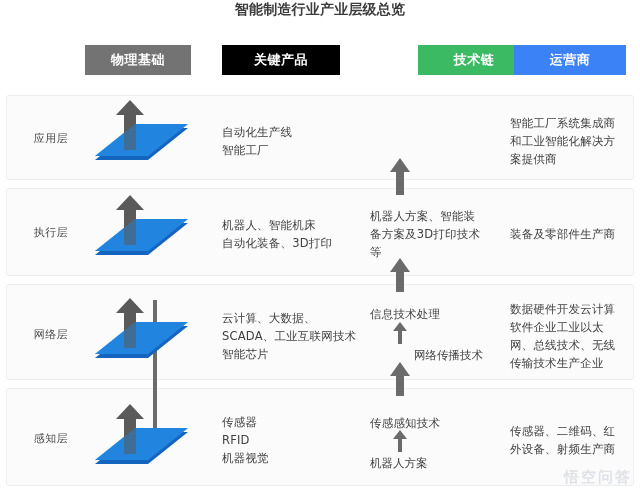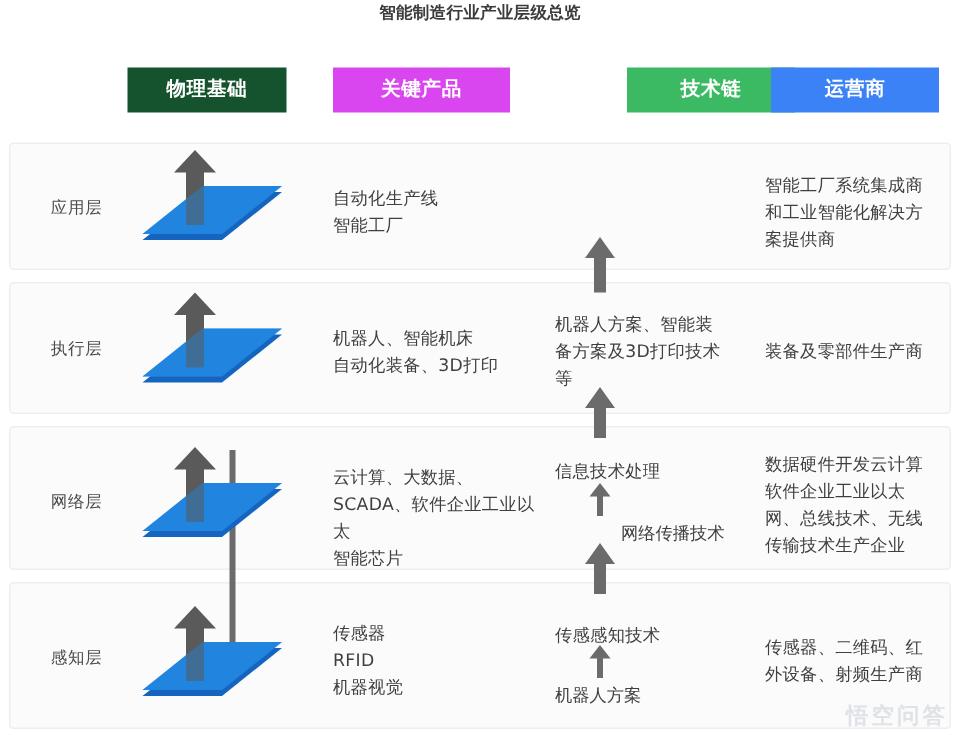--- a/index.html
+++ b/index.html
@@ -23,7 +23,7 @@
     left: 0;
     width: 640px;
     text-align: center;
-    font-size: 11px;
+    font-size: 14px;
     font-weight: bold;
     color: #3c3c3c;
     letter-spacing: 0.2px;

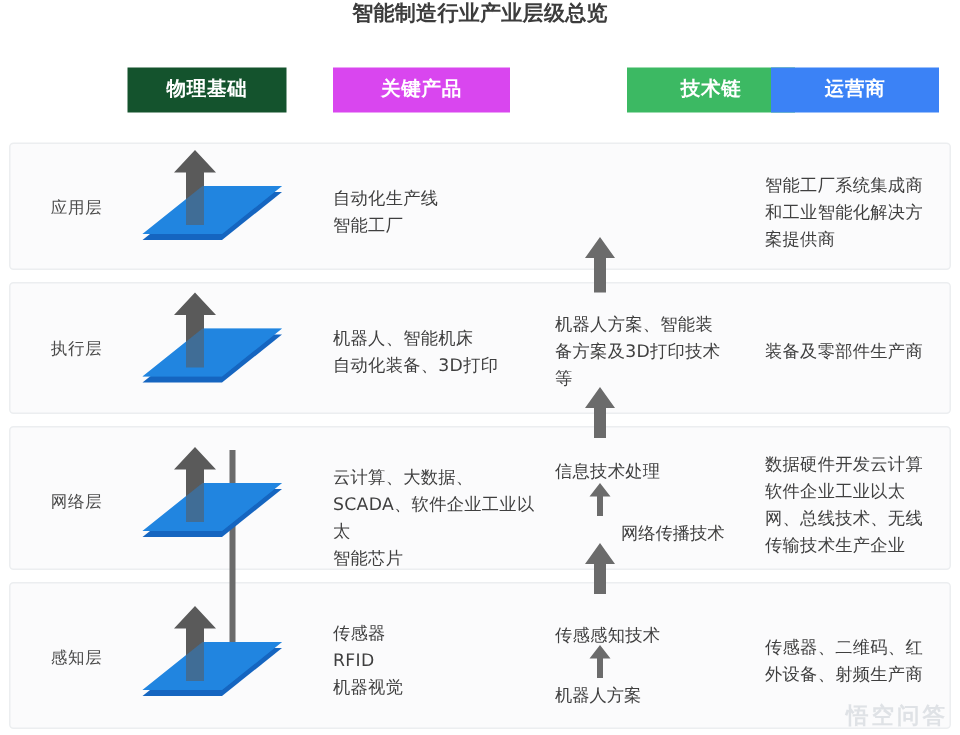--- a/index.html
+++ b/index.html
@@ -138,7 +138,7 @@
 <div class="title">智能制造行业产业层级总览</div>
 
 <div class="badges">
-  <div class="badge b0" style="background: #14532d;">物理基础</div>
+  <div class="badge b0" style="background: #737373;">物理基础</div>
   <div class="badge b1" style="background: #d946ef;">关键产品</div>
   <div class="badge b2" style="background: rgb(60, 185, 99);">技术链</div>
   <div class="badge b3" style="background: #3b82f6;">运营商</div>

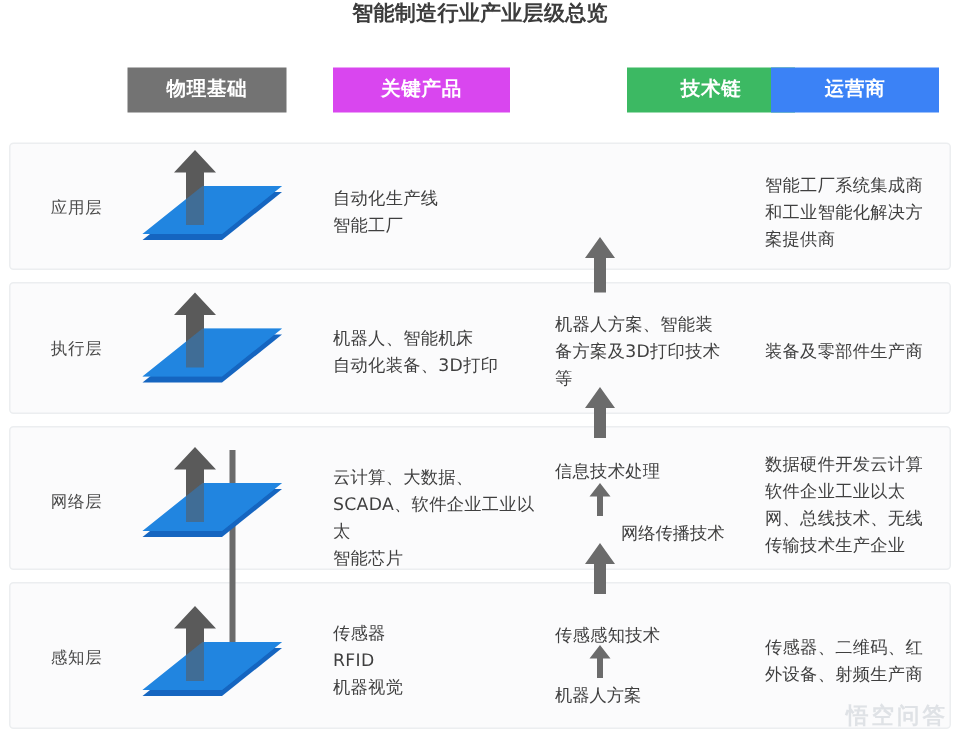--- a/index.html
+++ b/index.html
@@ -139,7 +139,7 @@
 
 <div class="badges">
   <div class="badge b0" style="background: #737373;">物理基础</div>
-  <div class="badge b1" style="background: #d946ef;">关键产品</div>
+  <div class="badge b1" style="background: #000000;">关键产品</div>
   <div class="badge b2" style="background: rgb(60, 185, 99);">技术链</div>
   <div class="badge b3" style="background: #3b82f6;">运营商</div>
 </div>

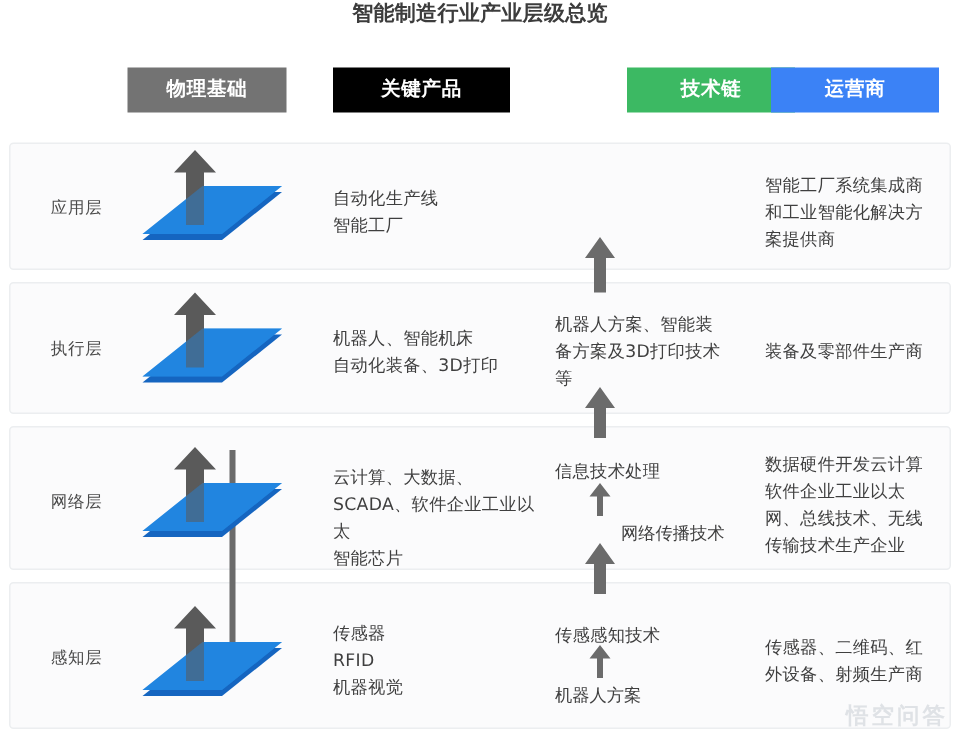--- a/index.html
+++ b/index.html
@@ -166,7 +166,7 @@
   <div class="row r2"></div>
   <div class="layer-name" style="top:327px;">网络层</div>
   <div class="cell c1" style="top:309px;">云计算、大数据、
-SCADA、软件企业工业以太
+SCADA、工业互联网技术
 智能芯片</div>
   <div class="cell c2" style="top:305px;">信息技术处理</div>
   <div class="cell-sub" style="top:346px;margin-left:44px;">网络传播技术</div>

